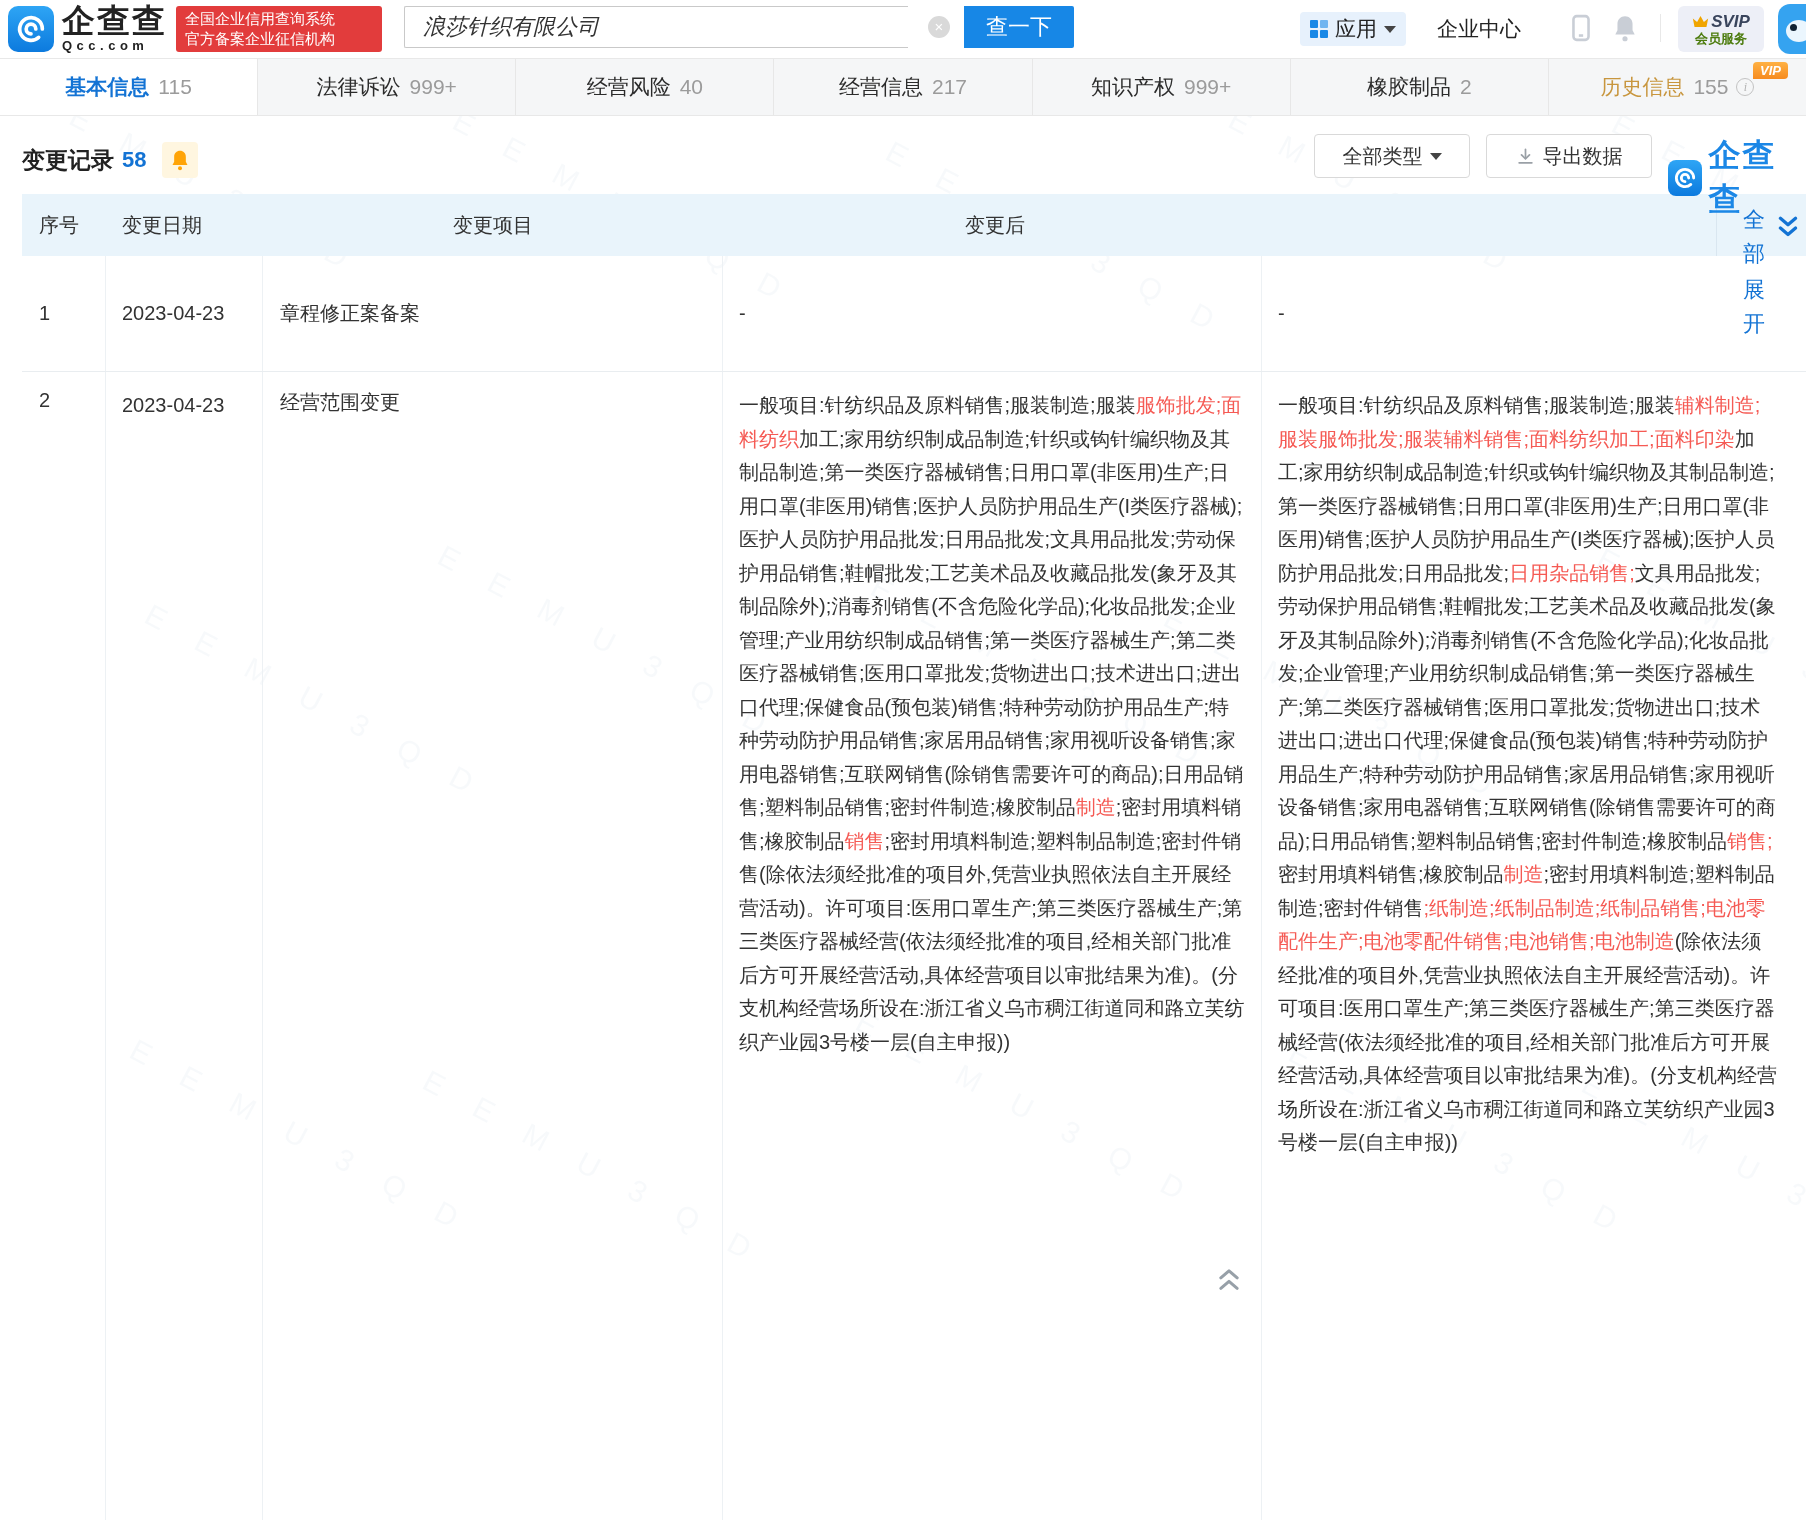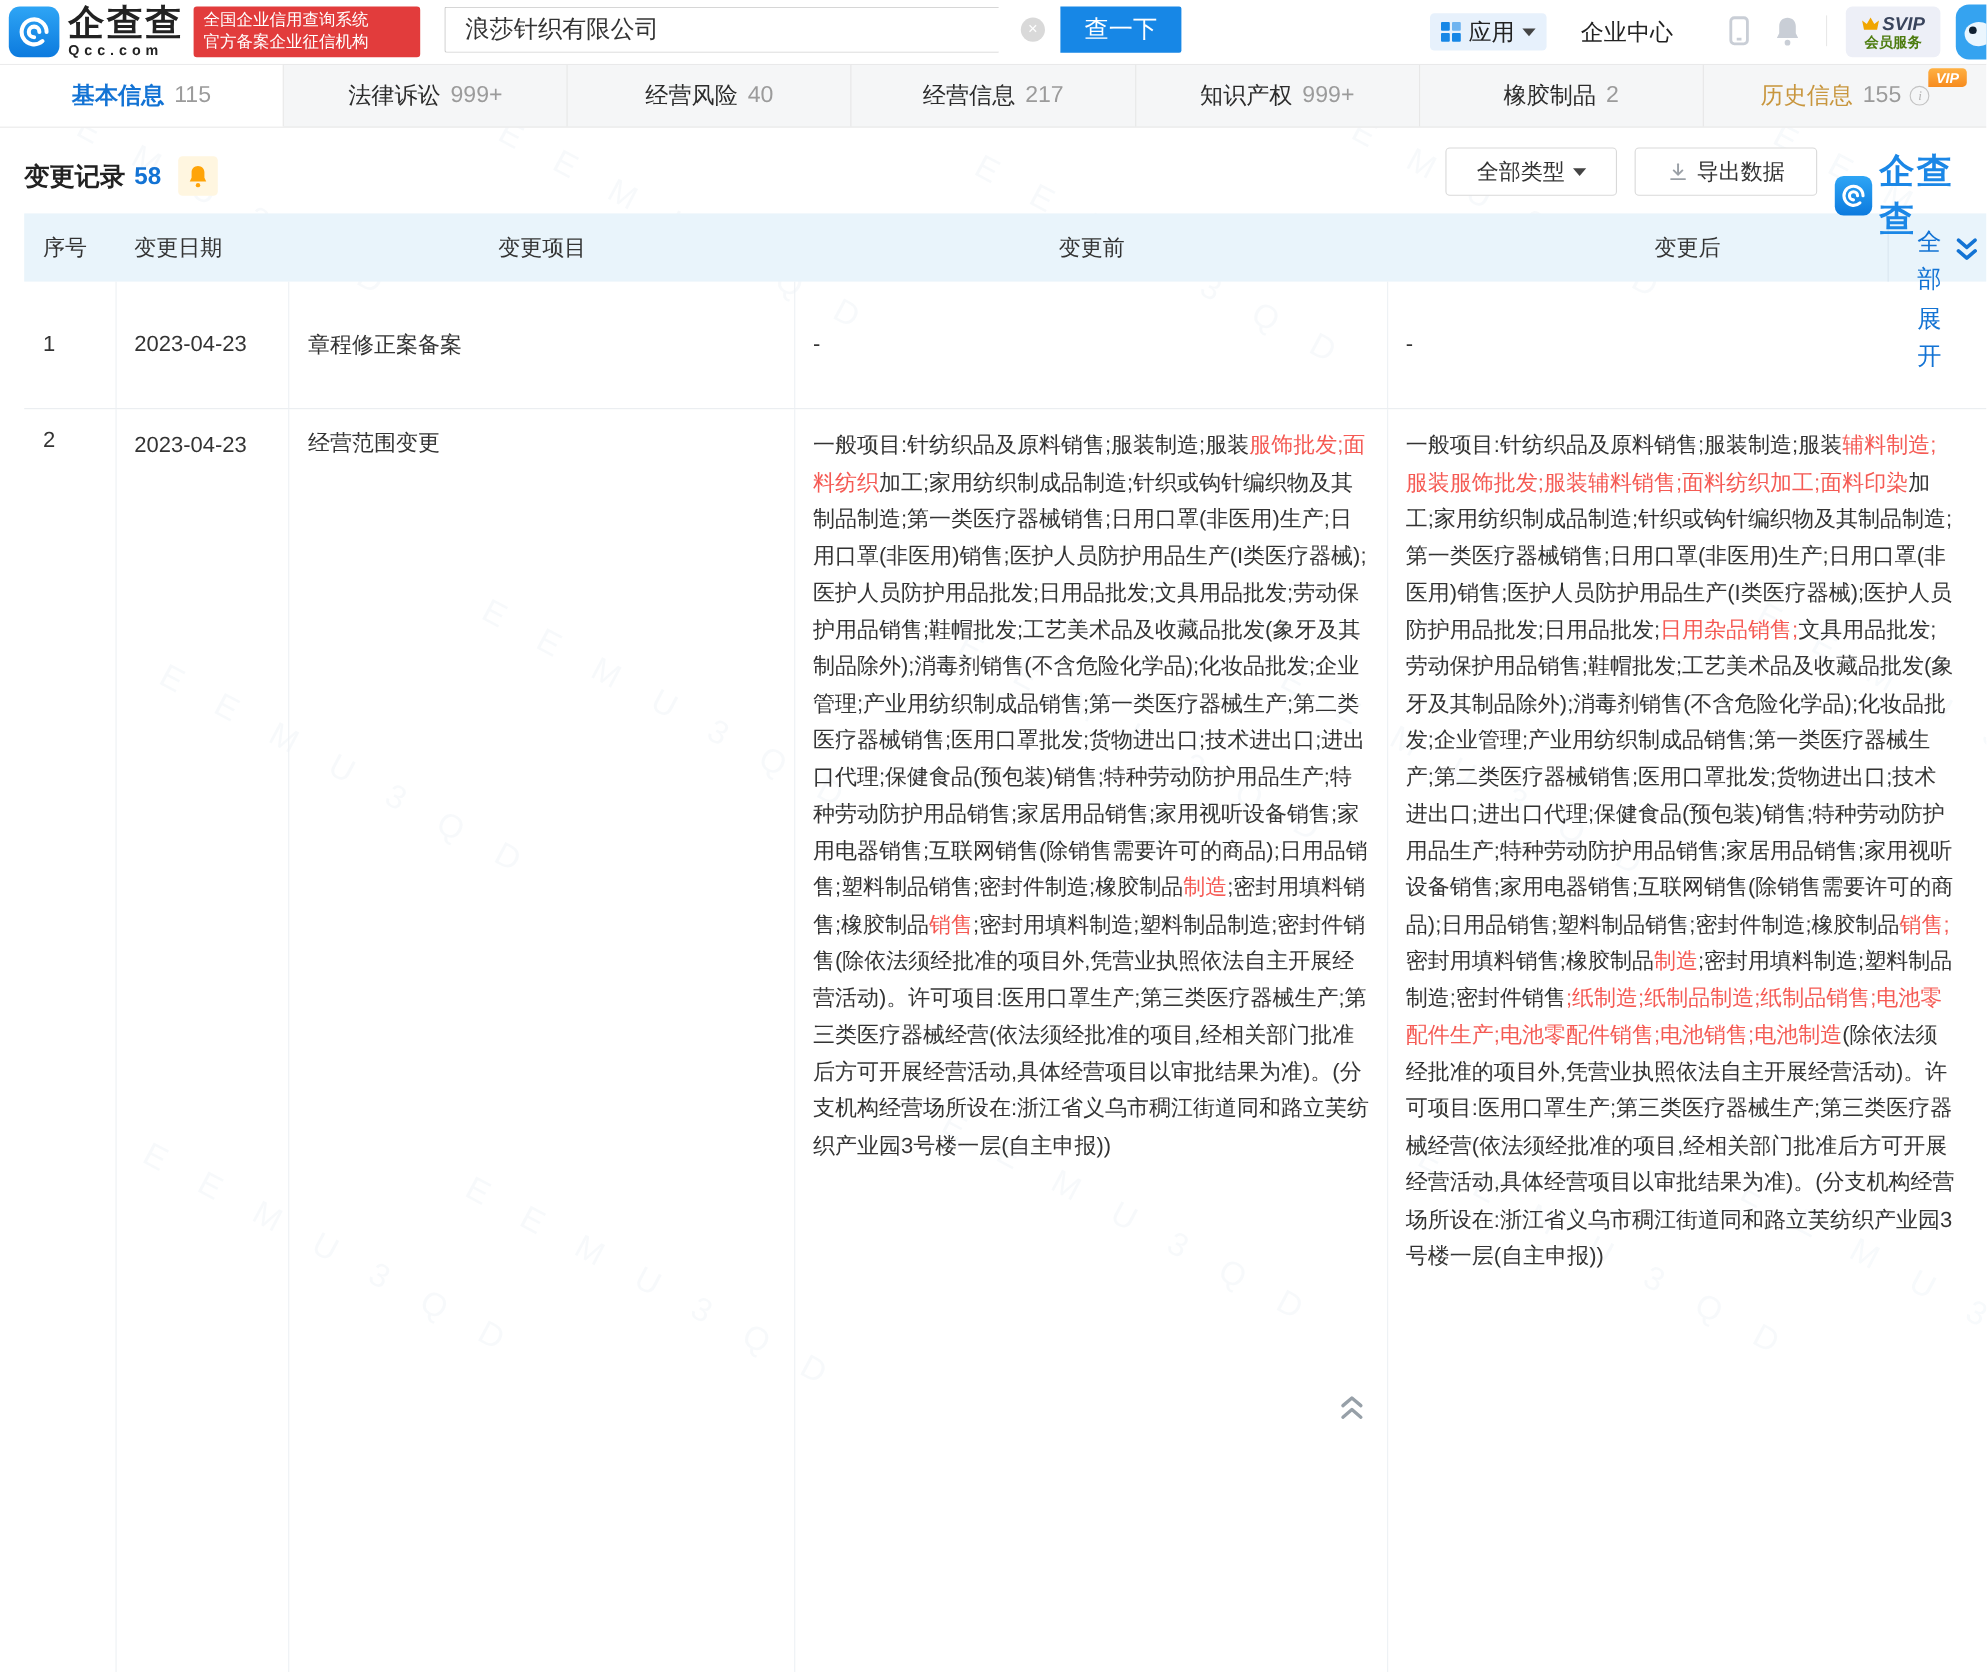--- a/index.html
+++ b/index.html
@@ -22,7 +22,7 @@
   .cert-badge { position:absolute; left:176px; top:6px; width:206px; height:46px; background:#e23c3c; color:#fff;
                 border-radius:3px; font-size:15px; line-height:20px; padding:3px 9px; display:flex; flex-direction:column; justify-content:center; }
   .searchbox { position:absolute; left:404px; top:6px; width:504px; height:42px; border:1px solid #c9c9c9;
-               border-right:none; border-radius:2px 0 0 2px; display:flex; align-items:center; padding:0 40px 0 18px; }
+               border-right:none; border-radius:2px 0 0 2px; display:flex; align-items:center; padding:0 40px 0 18px;font-style:italic; }
   .searchbox .val { font-size:22px; color:#333; }
   .clear-ic { position:absolute; left:928px; top:16px; width:22px; height:22px; border-radius:50%; background:#d9d9d9;
               color:#fff; font-size:15px; line-height:22px; text-align:center; cursor:pointer; }

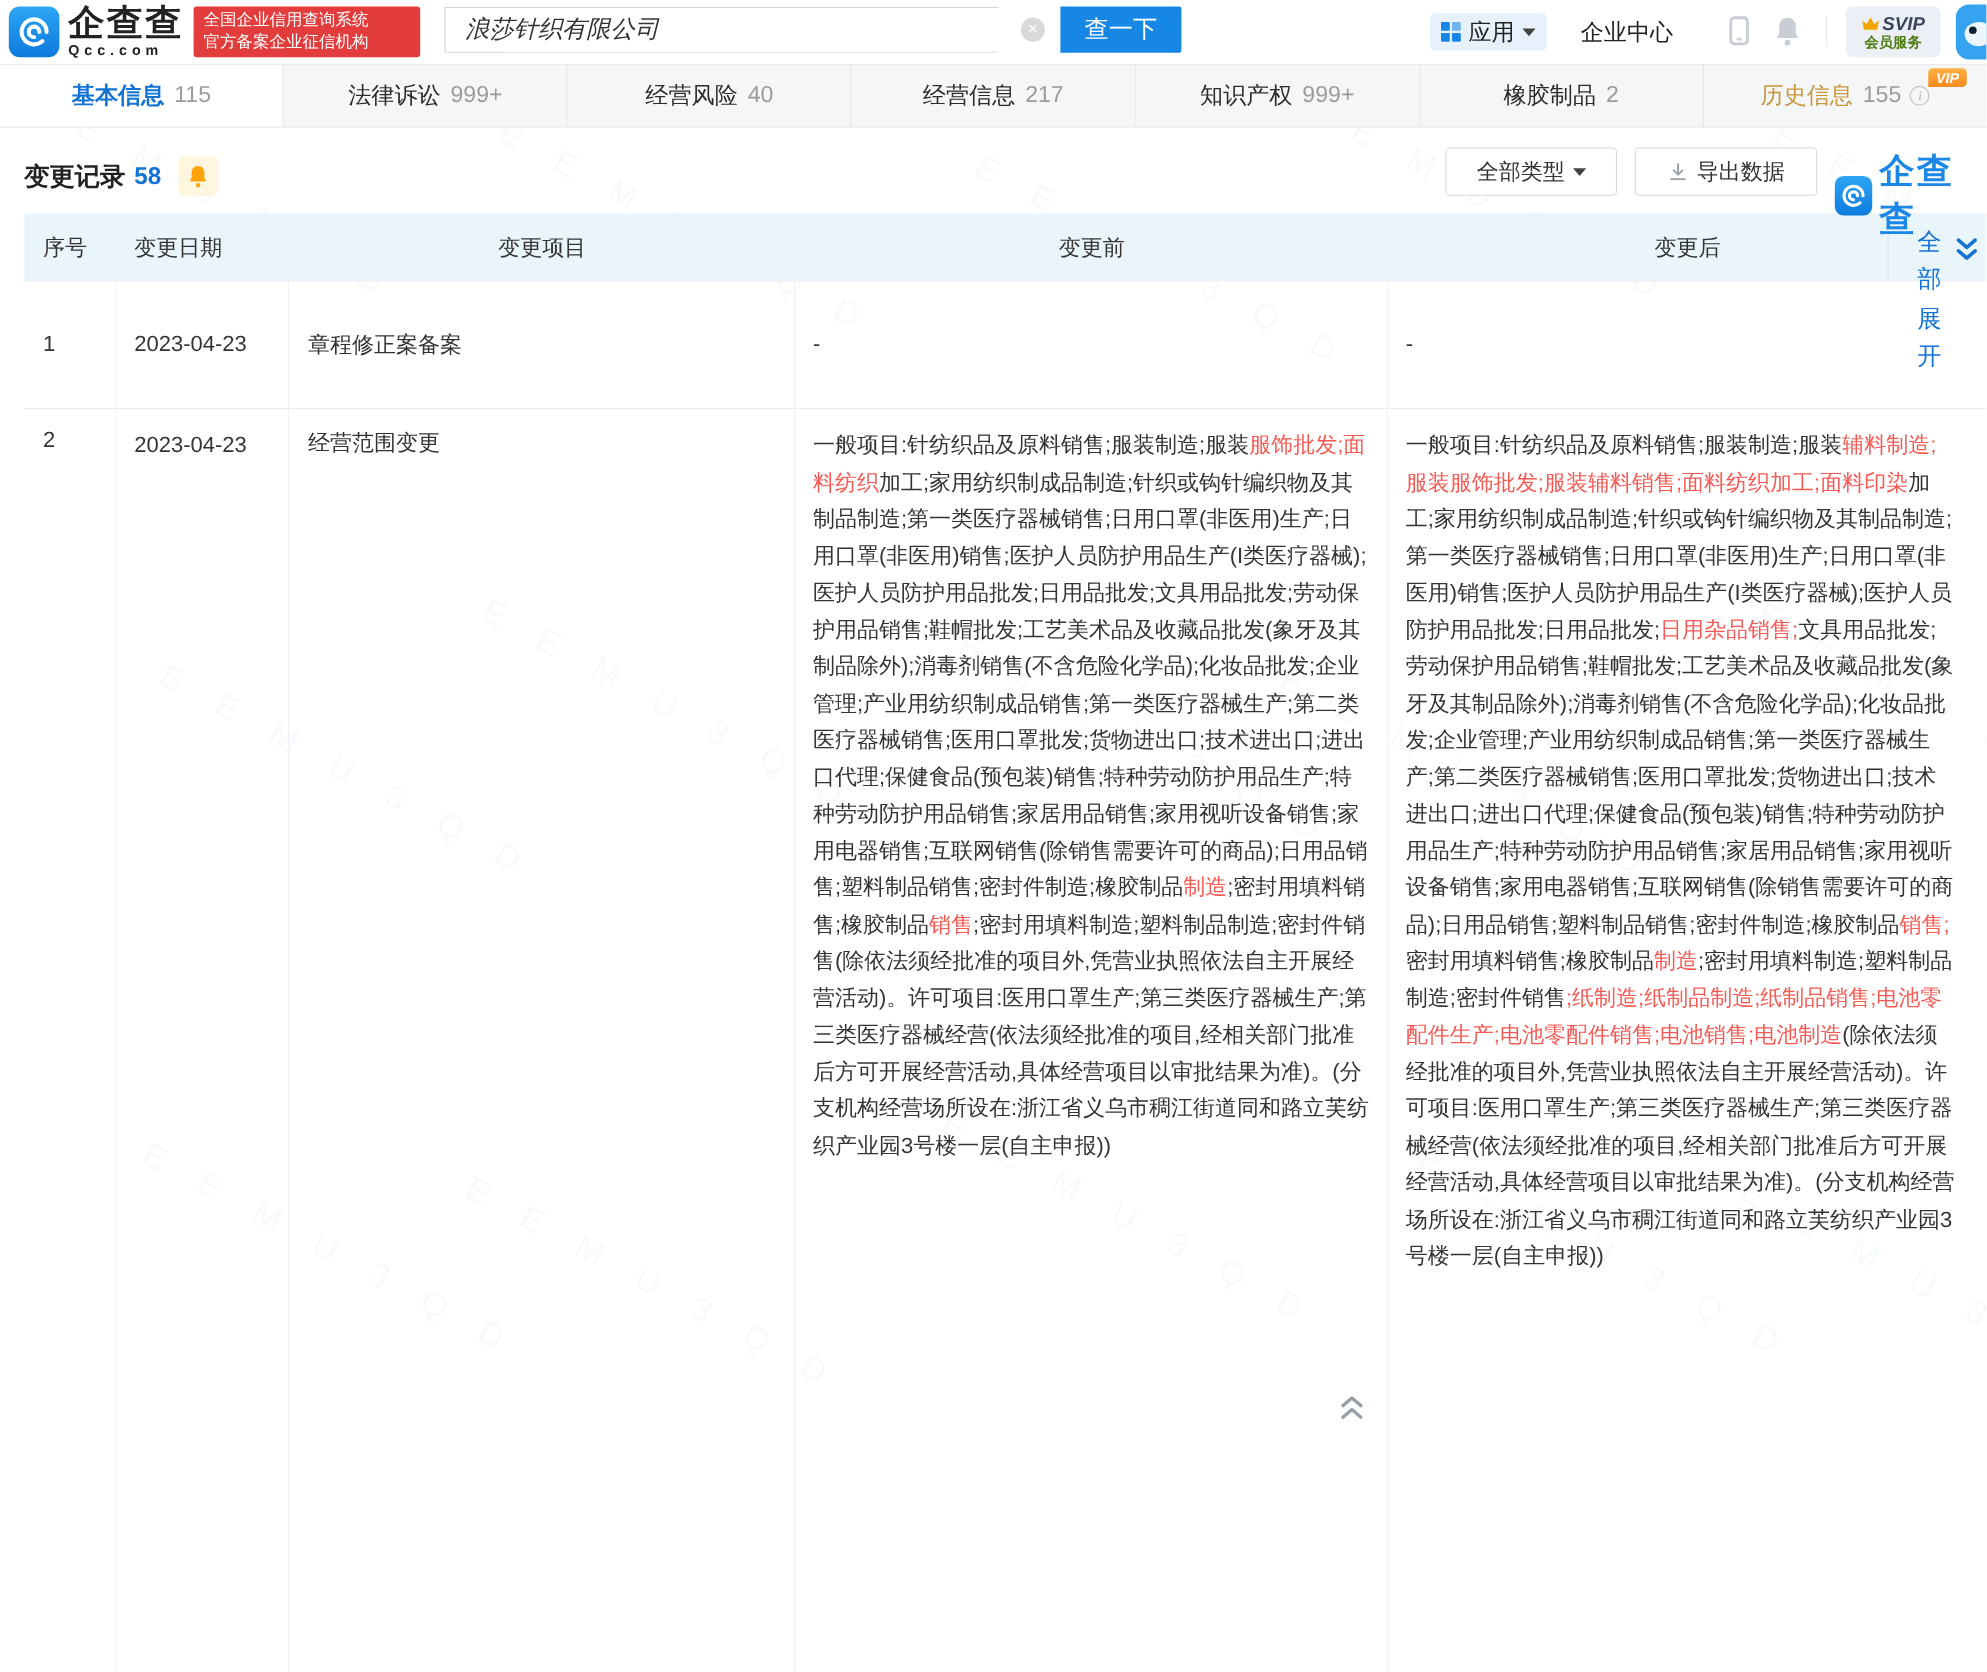--- a/index.html
+++ b/index.html
@@ -263,7 +263,6 @@
       <div class="c-no">序号</div>
       <div class="c-date">变更日期</div>
       <div class="c-item">变更项目</div>
-      <div class="c-before">变更前</div>
       <div class="c-after">变更后</div>
     </div>
 

